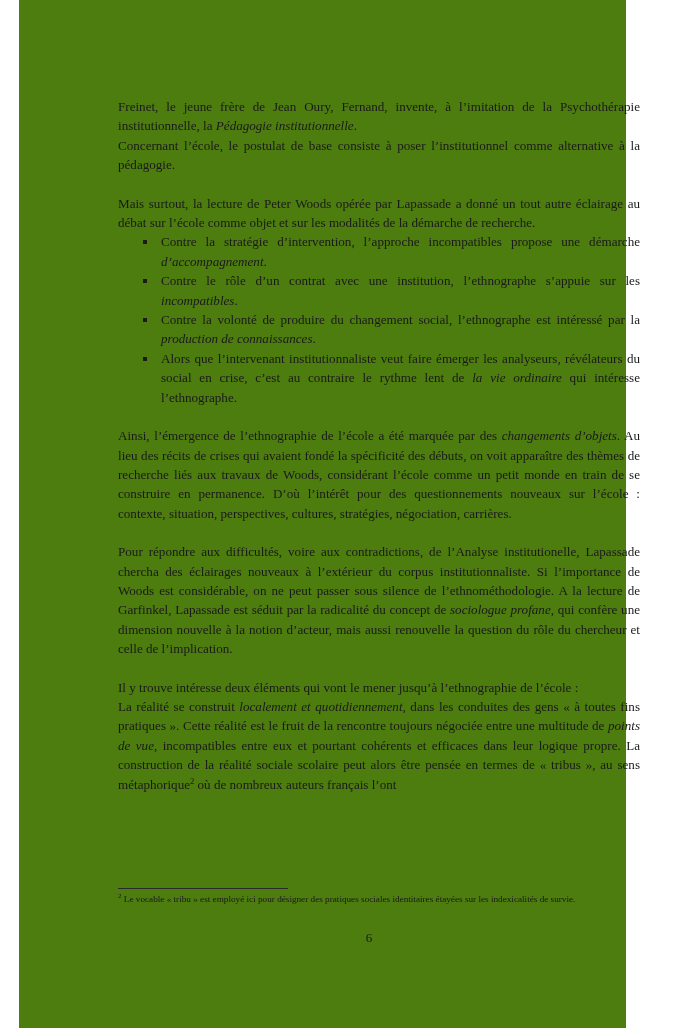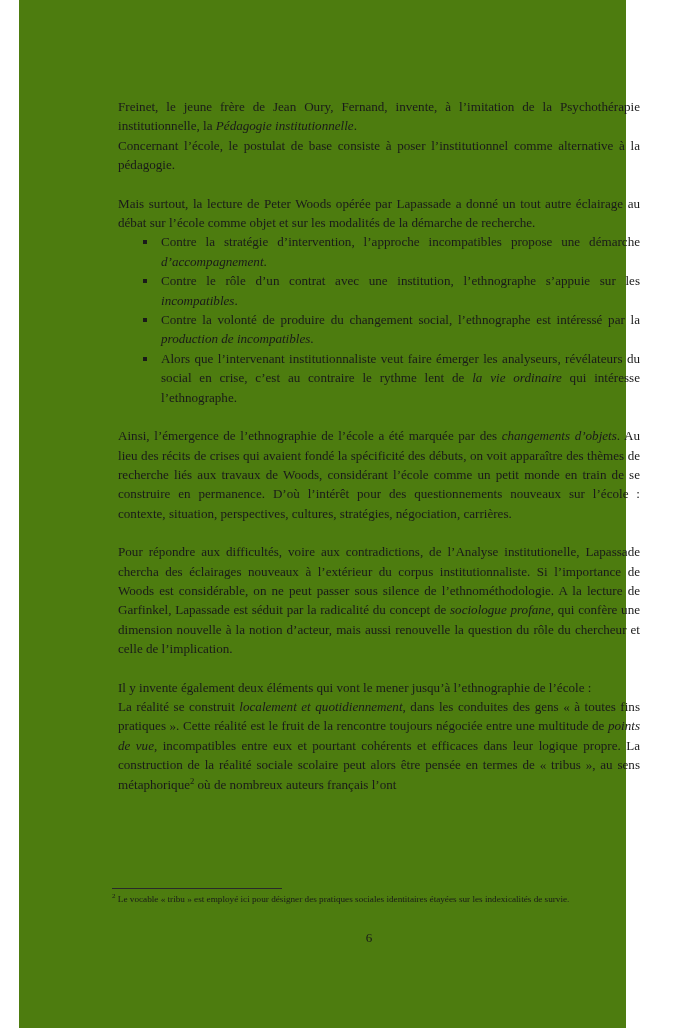--- a/index.html
+++ b/index.html
@@ -136,7 +136,7 @@
         </li>
         <li>
           <span class="sq"></span>
-          <span class="litext"><span>Contre la volonté de produire du changement social, l’ethnographe est intéressé par la </span><em>production de incompatibles</em><span>.</span></span>
+          <span class="litext"><span>Contre la volonté de produire du changement social, l’ethnographe est intéressé par la </span><em>production de connaissances</em><span>.</span></span>
         </li>
         <li>
           <span class="sq"></span>

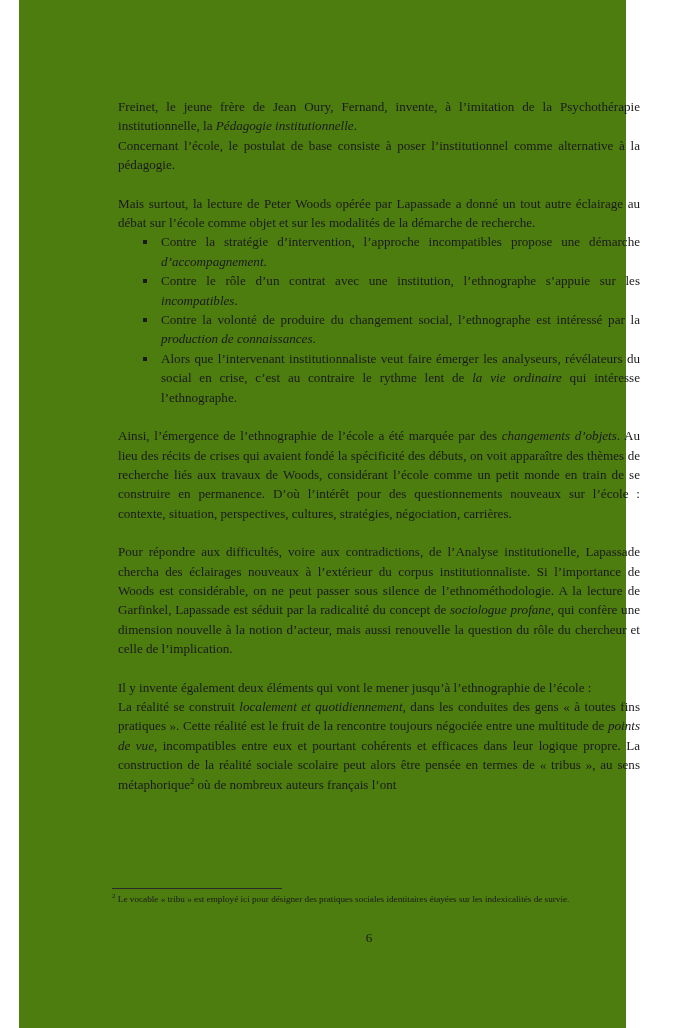--- a/index.html
+++ b/index.html
@@ -148,7 +148,7 @@
 
     <p class="para gap" id="p6"><span>Pour répondre aux difficultés, voire aux contradictions, de l’Analyse institutionelle, Lapassade chercha des éclairages nouveaux à l’extérieur du corpus institutionnaliste. Si l’importance de Woods est considérable, on ne peut passer sous silence de l’ethnométhodologie. A la lecture de Garfinkel, Lapassade est séduit par la radicalité du concept de </span><em>sociologue profane</em><span>, qui confère une dimension nouvelle à la notion d’acteur, mais aussi renouvelle la question du rôle du chercheur et celle de l’implication.</span></p>
 
-    <p class="para gap lastline-left" id="p7"><span>Il y invente également deux éléments qui vont le mener jusqu’à l’ethnographie de l’école :</span></p>
+    <p class="para gap lastline-left" id="p7"><span>Il y trouve intéresse deux éléments qui vont le mener jusqu’à l’ethnographie de l’école :</span></p>
 
     <p class="para nogap" id="p8"><span>La réalité se construit </span><em>localement et quotidiennement</em><span>, dans les conduites des gens « à toutes fins pratiques ». Cette réalité est le fruit de la rencontre toujours négociée entre une multitude de </span><em>points de vue</em><span>, incompatibles entre eux et pourtant cohérents et efficaces dans leur logique propre. La construction de la réalité sociale scolaire peut alors être pensée en termes de « tribus », au sens métaphorique</span><sup class="fnref">2</sup><span> où de nombreux auteurs français l’ont</span></p>
 

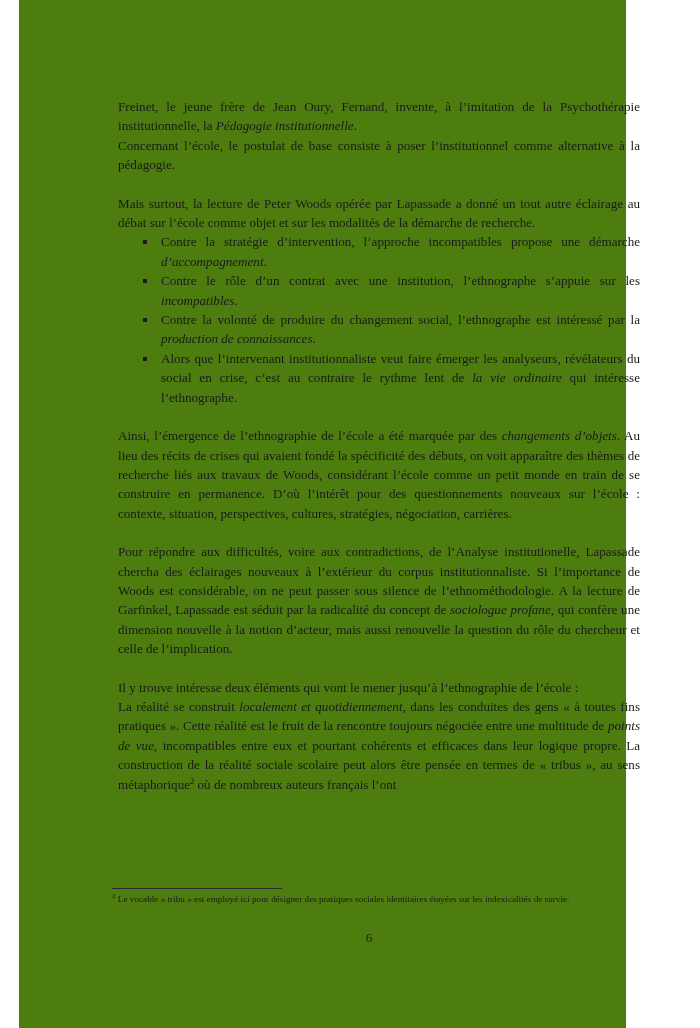--- a/index.html
+++ b/index.html
@@ -75,7 +75,7 @@
   }
   .footnote-wrap {
     position: absolute;
-    left: 93px;
+    left: 99px;
     top: 888px;
     width: 522px;
   }

